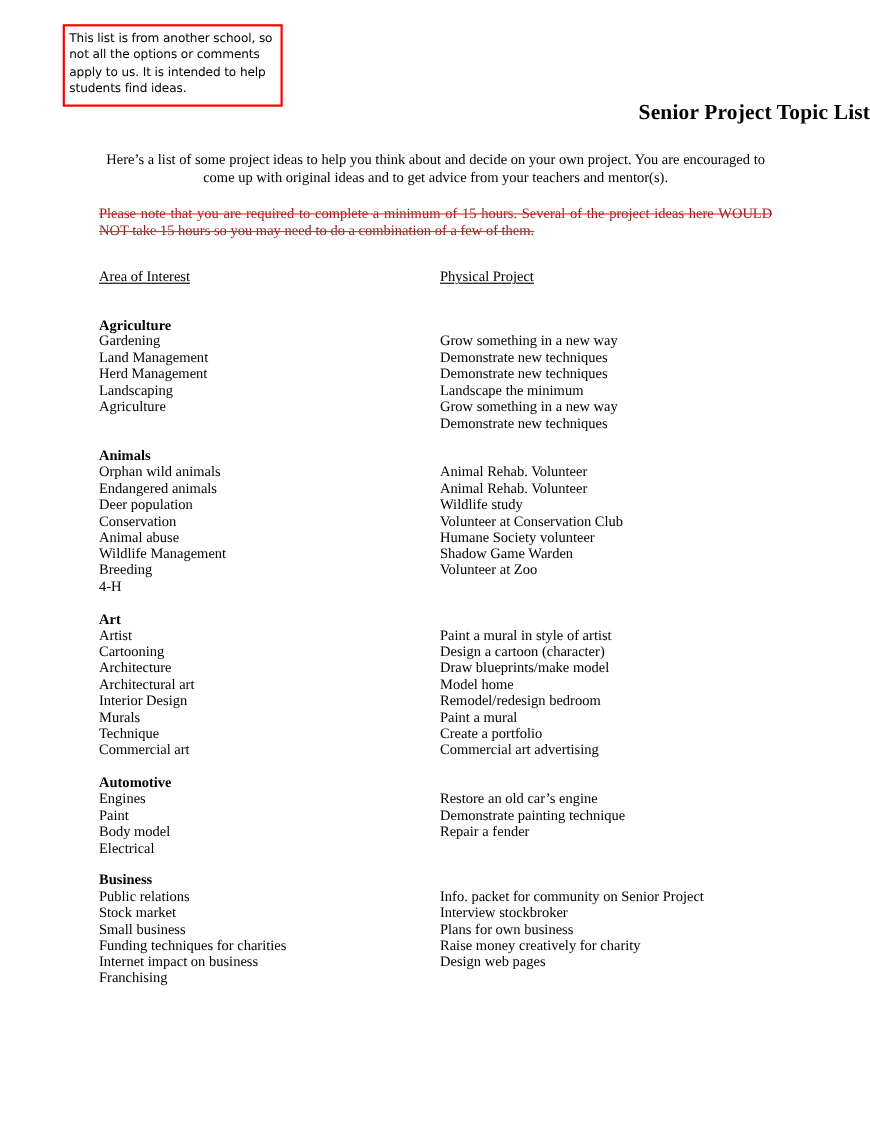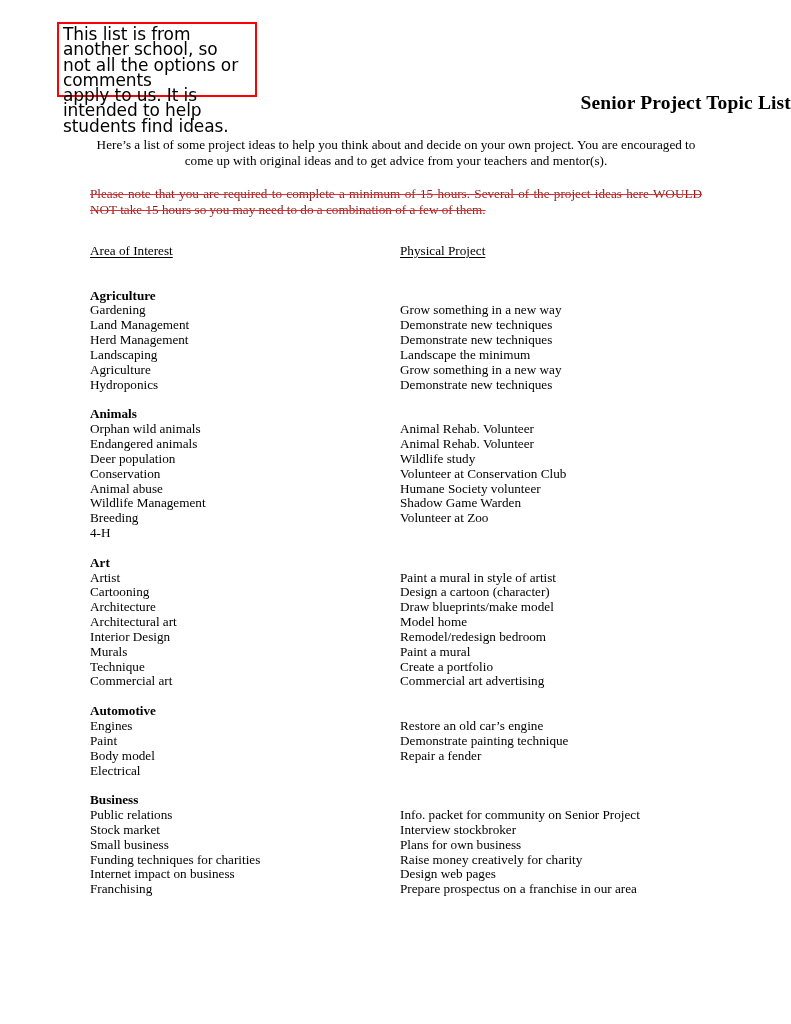--- a/index.html
+++ b/index.html
@@ -34,7 +34,7 @@
     background: #ffffff;
     padding: 3px 4px 0 4px;
     font-family: "DejaVu Sans", "Liberation Sans", sans-serif;
-    font-size: 17px;
+    font-size: 11px;
     line-height: 15.3px;
     color: #000000;
     letter-spacing: -0.1px;

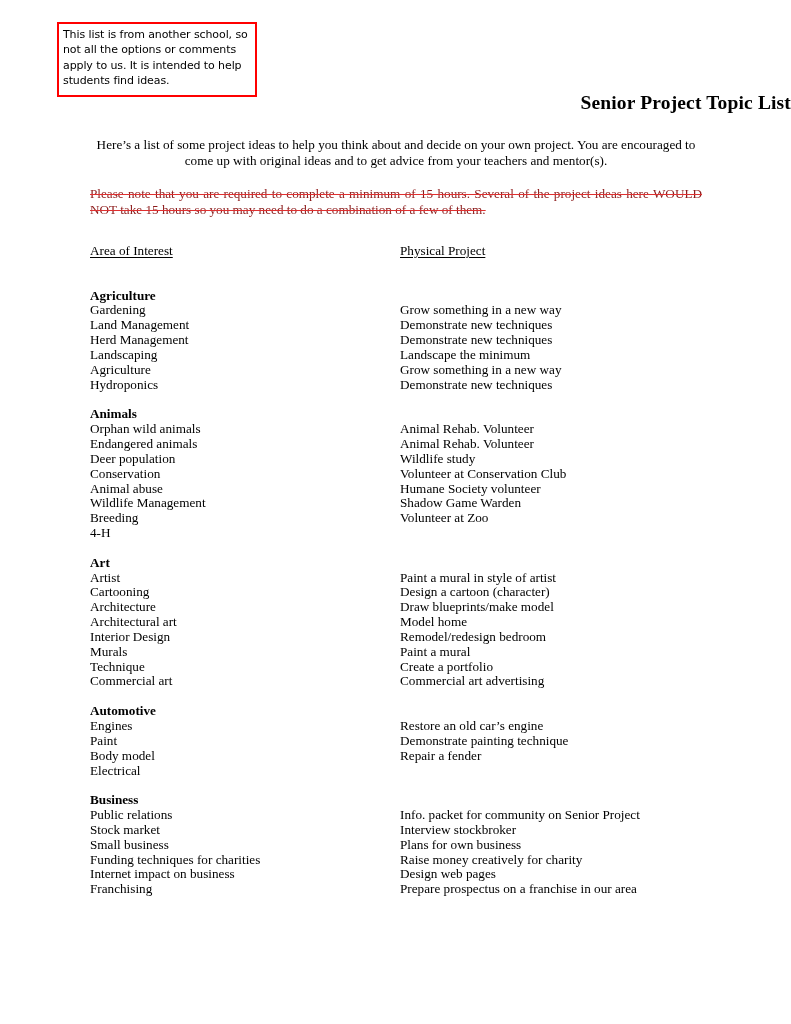--- a/index.html
+++ b/index.html
@@ -169,7 +169,6 @@
         <span class="col-r">Grow something in a new way</span>
       </div>
       <div class="row">
-        <span class="col-l">Hydroponics</span>
         <span class="col-r">Demonstrate new techniques</span>
       </div>
       <div class="spacer"></div>

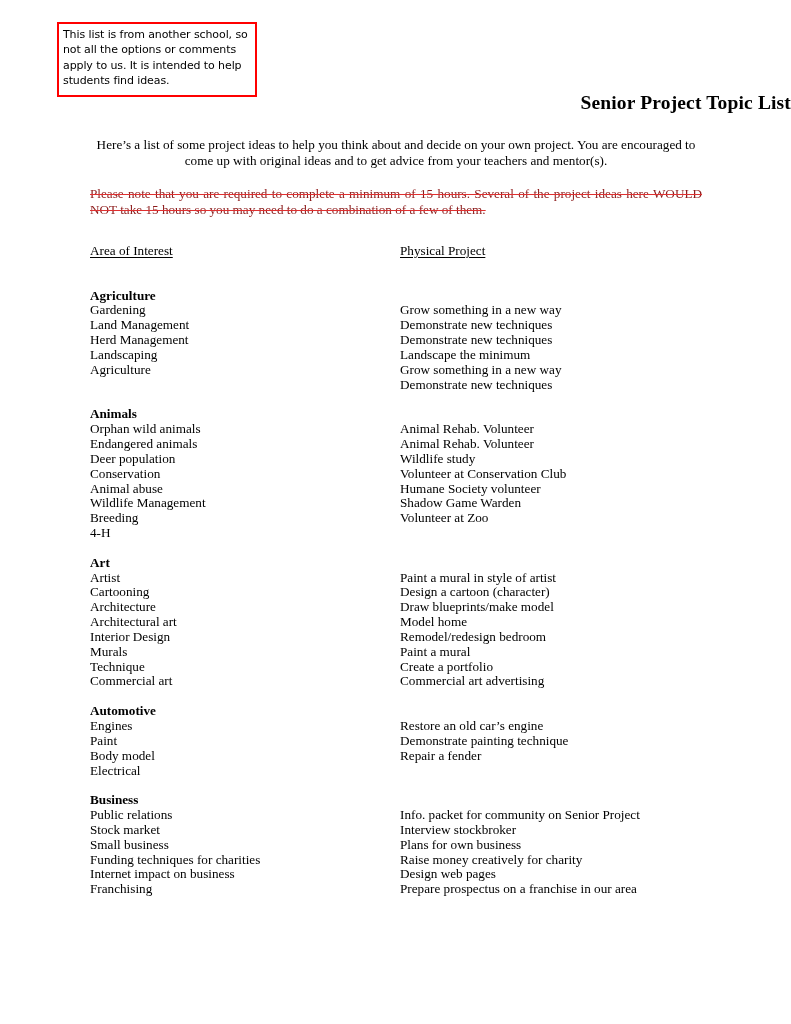--- a/index.html
+++ b/index.html
@@ -293,7 +293,6 @@
       </div>
       <div class="row">
         <span class="col-l">Franchising</span>
-        <span class="col-r">Prepare prospectus on a franchise in our area</span>
       </div>
     </div>
 

